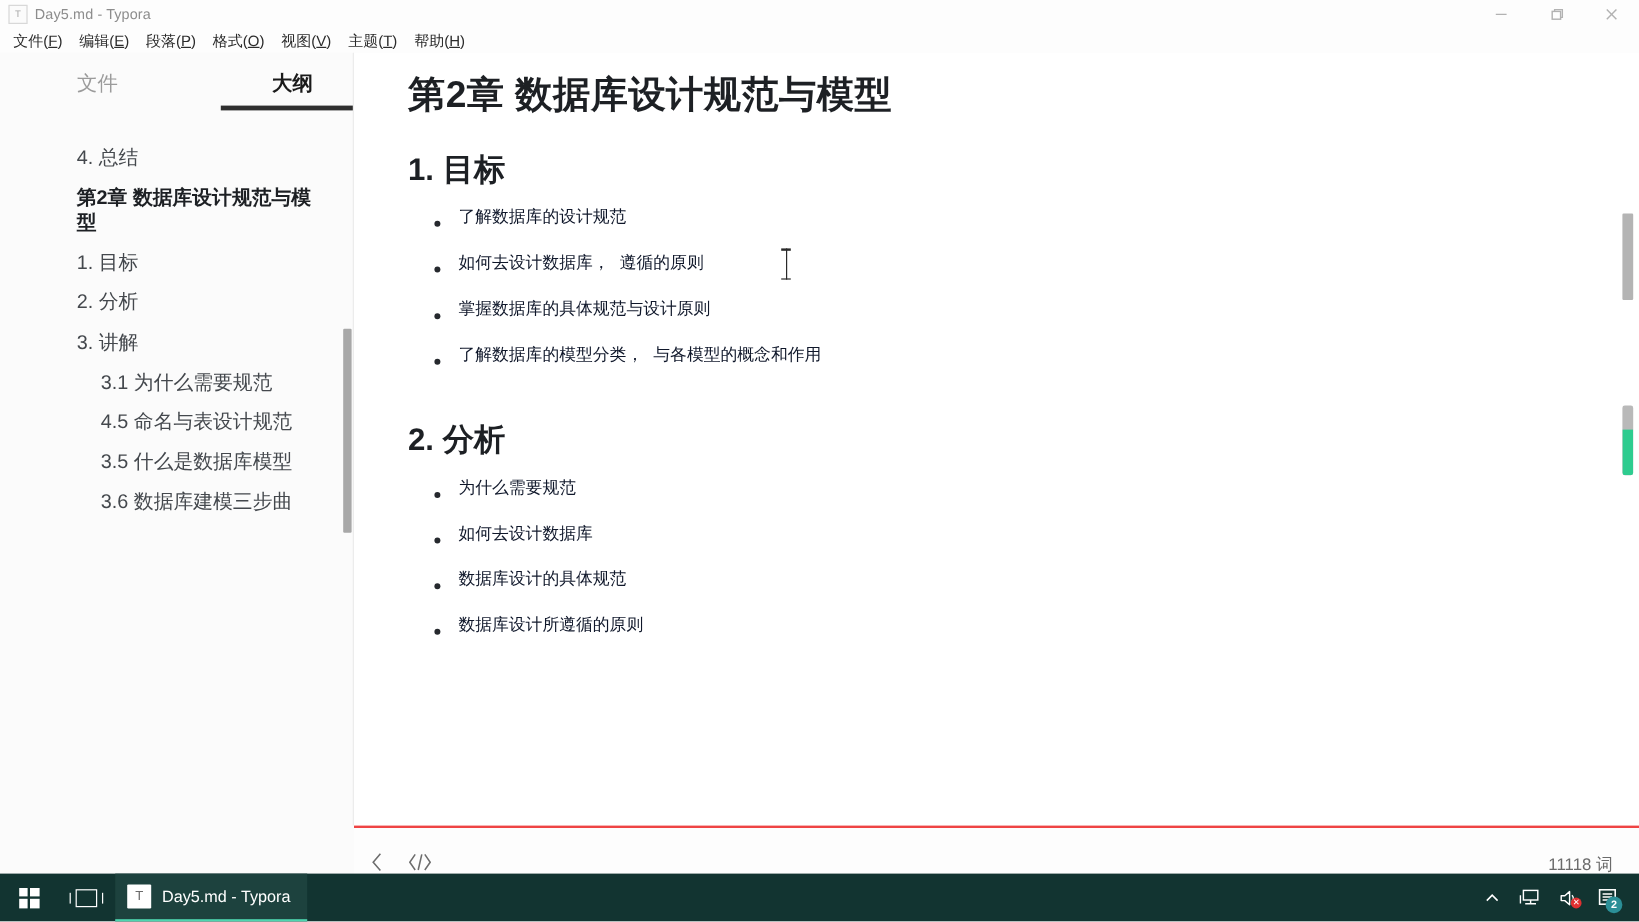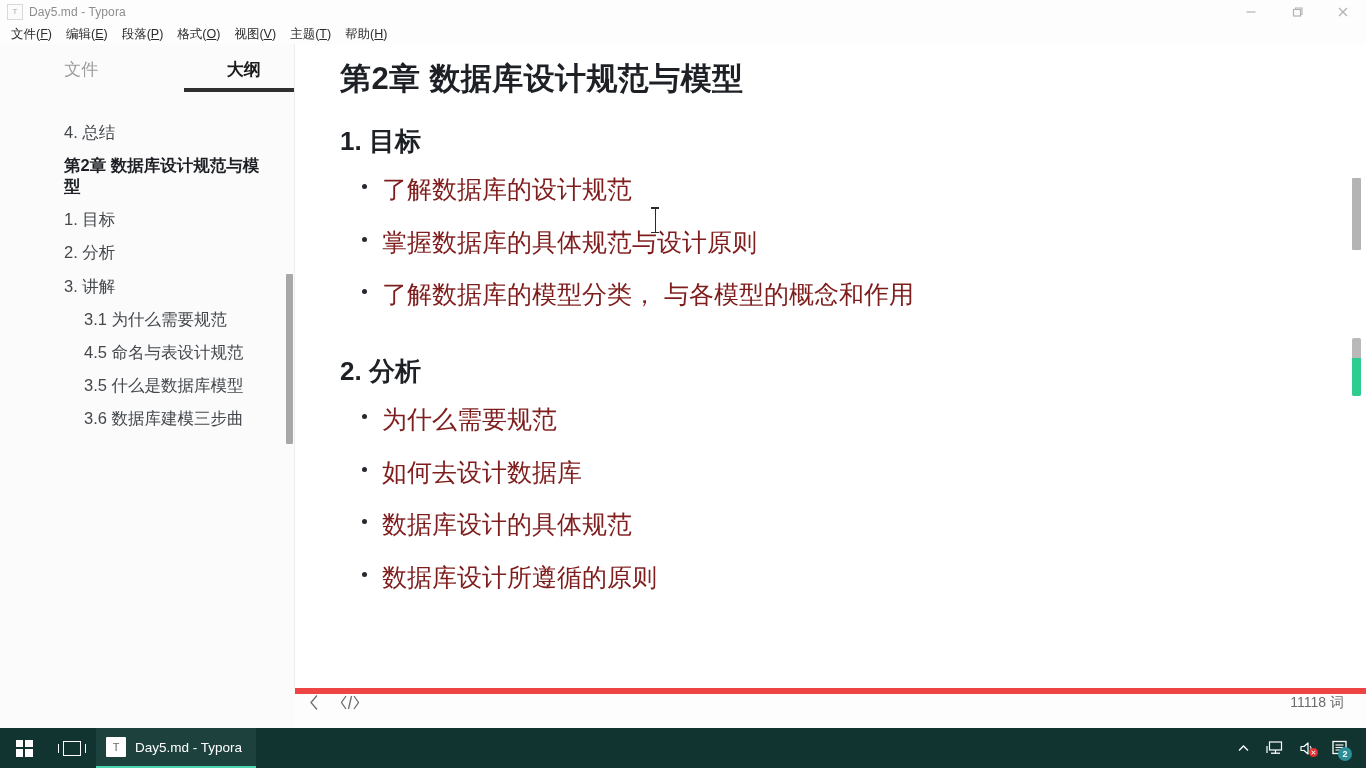--- a/index.html
+++ b/index.html
@@ -203,11 +203,12 @@
     list-style: none;
   }
   ul.bullets li {
-    font-size: 25px;
-    color: #7f1d1d;
+    font-size: 14px;
+    color: #0f172a;
     line-height: 1.3;
     margin-bottom: 20px;
     position: relative;
+    font-family: Liberation Mono, monospace;
   }
   ul.bullets li::before {
     content: "";

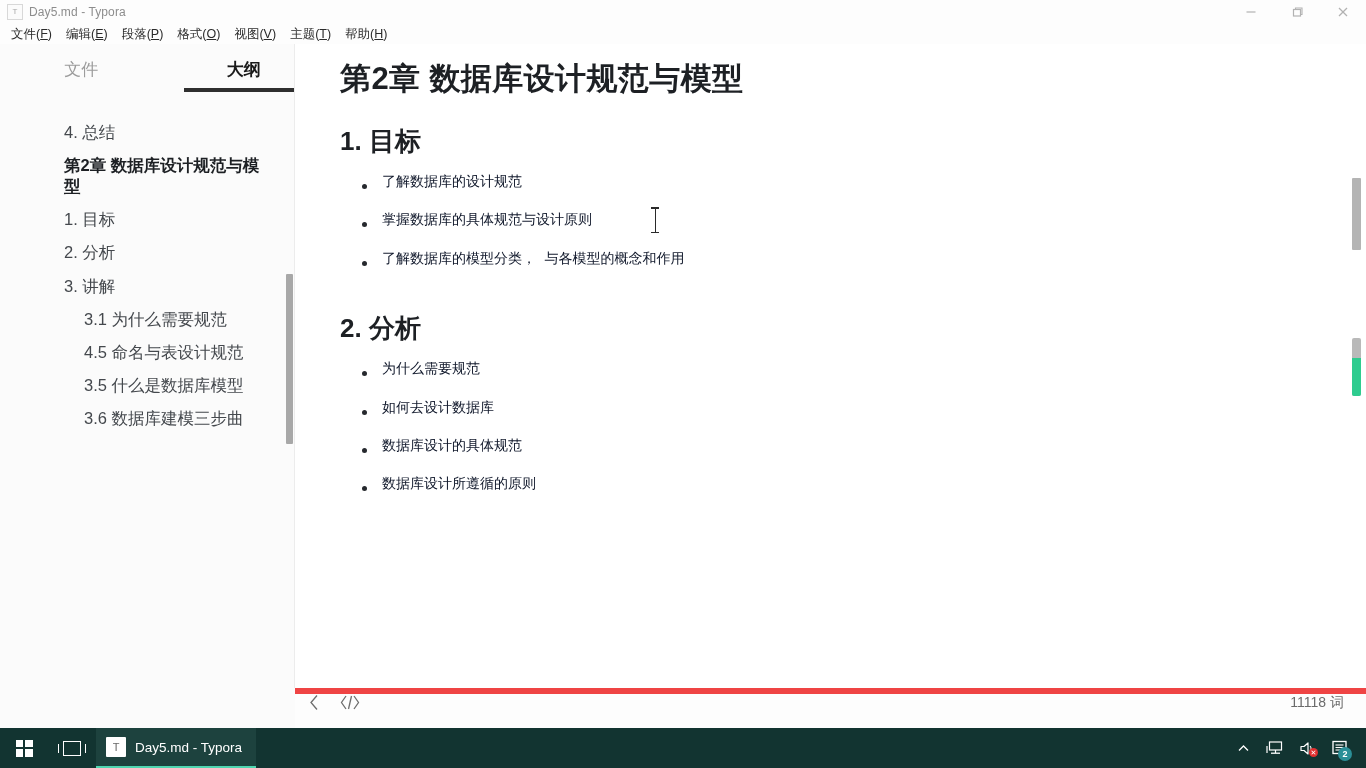--- a/index.html
+++ b/index.html
@@ -503,6 +503,7 @@
       <div class="h2">1. 目标</div>
       <ul class="bullets">
         <li>了解数据库的设计规范</li>
+        <li>如何去设计数据库， 遵循的原则</li>
         <li>掌握数据库的具体规范与设计原则</li>
         <li>了解数据库的模型分类， 与各模型的概念和作用</li>
       </ul>

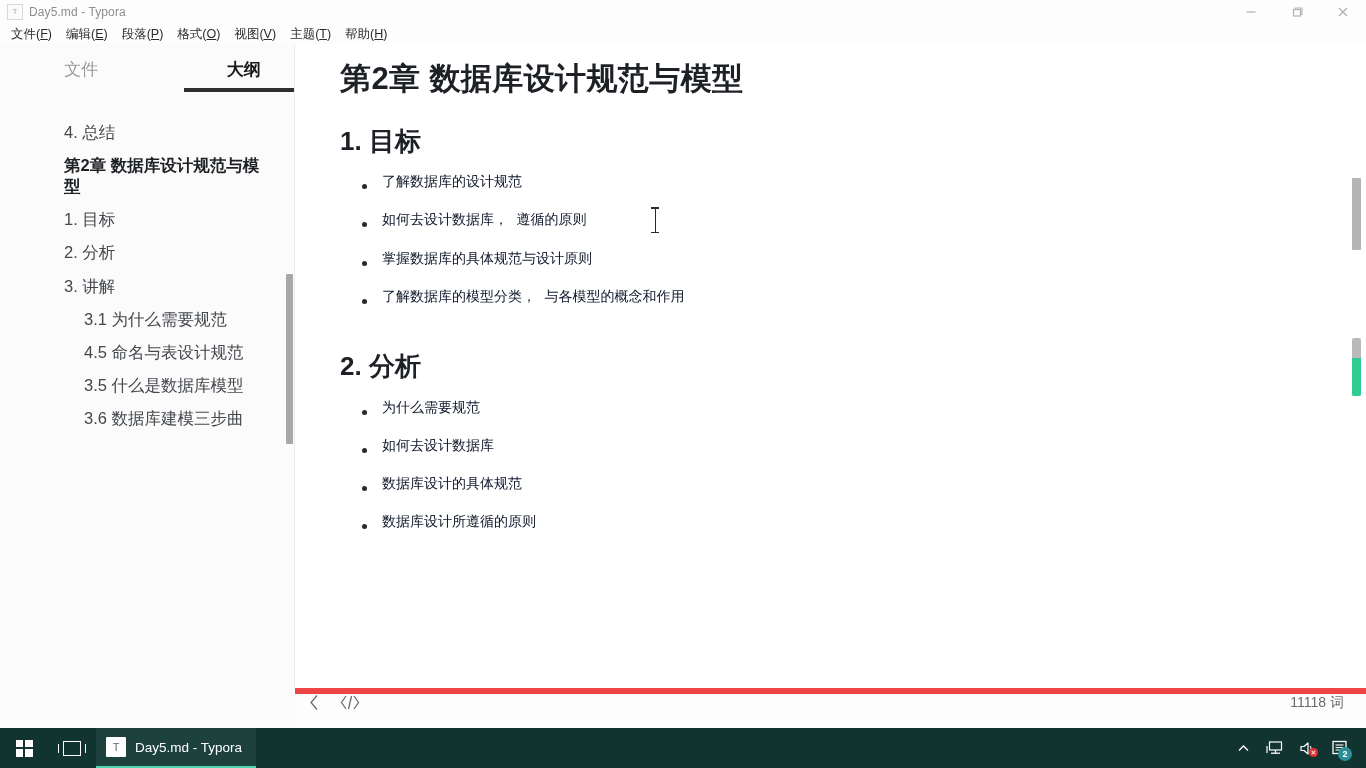--- a/index.html
+++ b/index.html
@@ -284,9 +284,9 @@
     left: 295px; top: 688px;
     width: 1071px; height: 40px;
     background: #fdfdfd;
-    border-top: 6px solid #ef4444;
-    display: flex;
-    align-items: flex-start;
+    border-top: 2px solid #ef4444;
+    display: flex;
+    align-items: flex-end;
   }
   .status-left {
     display: flex;

